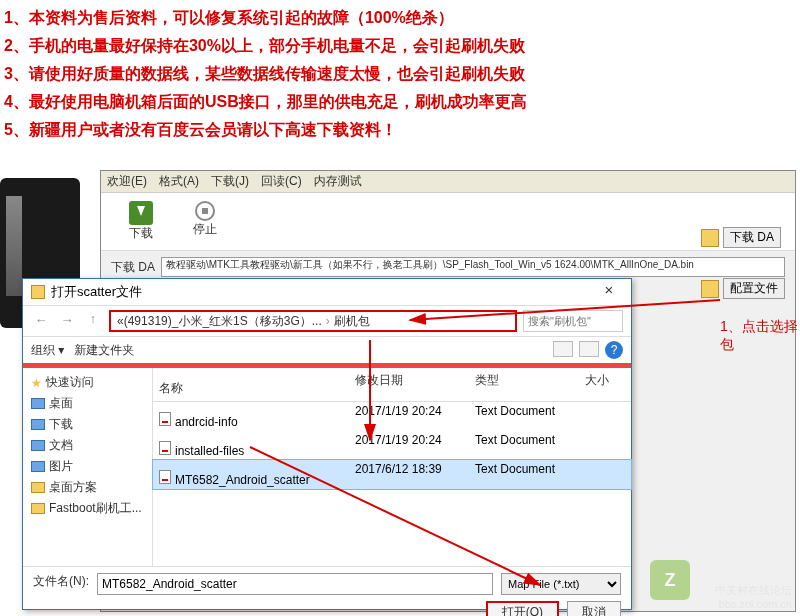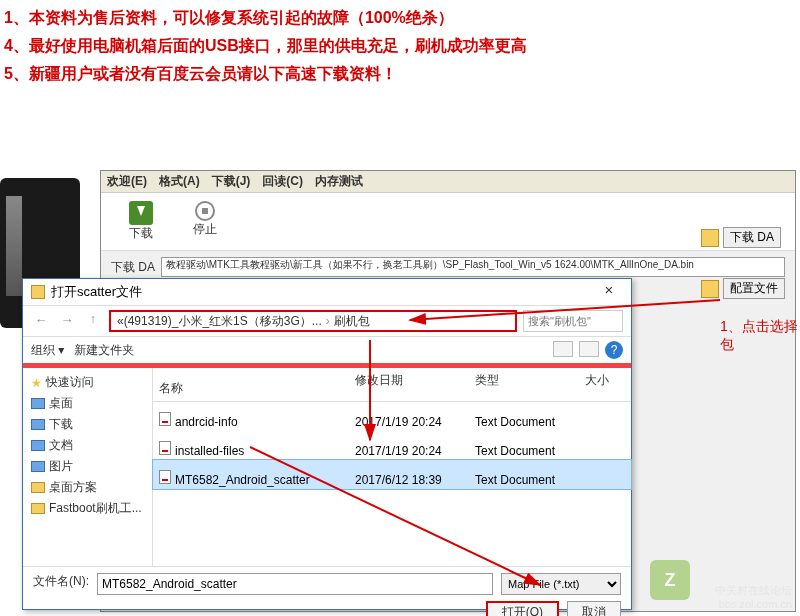--- a/index.html
+++ b/index.html
@@ -86,6 +86,7 @@
 
 <div class="instructions">
   <div class="inst-line">1、本资料为售后资料，可以修复系统引起的故障（100%绝杀）</div>
+  <div class="inst-line"><span>2、手机的电量最好保持在30%以上，部分手机电量不足，会引起刷机失败</span></div>
   <div class="inst-line">4、最好使用电脑机箱后面的USB接口，那里的供电充足，刷机成功率更高</div>
   <div class="inst-line">5、新疆用户或者没有百度云会员请以下高速下载资料！</div>
 </div>

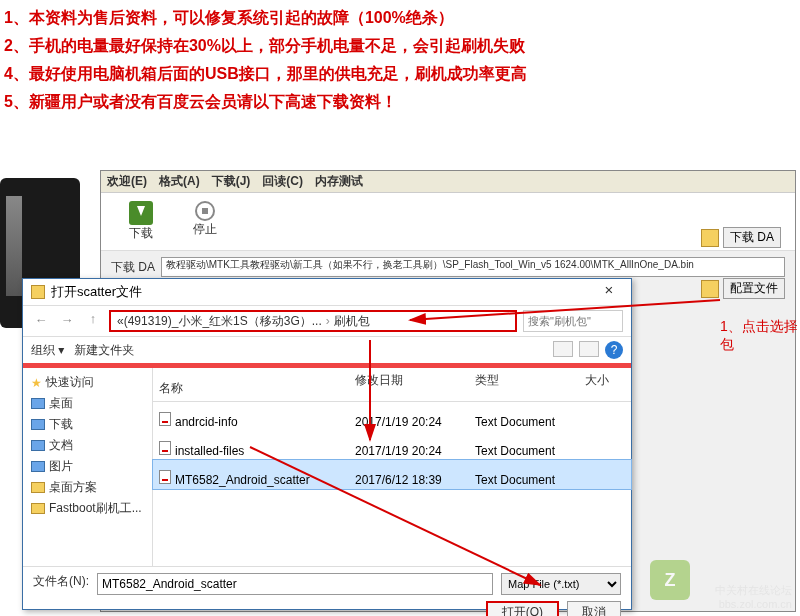--- a/index.html
+++ b/index.html
@@ -87,6 +87,7 @@
 <div class="instructions">
   <div class="inst-line">1、本资料为售后资料，可以修复系统引起的故障（100%绝杀）</div>
   <div class="inst-line"><span>2、手机的电量最好保持在30%以上，部分手机电量不足，会引起刷机失败</span></div>
+  <div class="inst-line">3、请使用好质量的数据线，某些数据线传输速度太慢，也会引起刷机失败</div>
   <div class="inst-line">4、最好使用电脑机箱后面的USB接口，那里的供电充足，刷机成功率更高</div>
   <div class="inst-line">5、新疆用户或者没有百度云会员请以下高速下载资料！</div>
 </div>

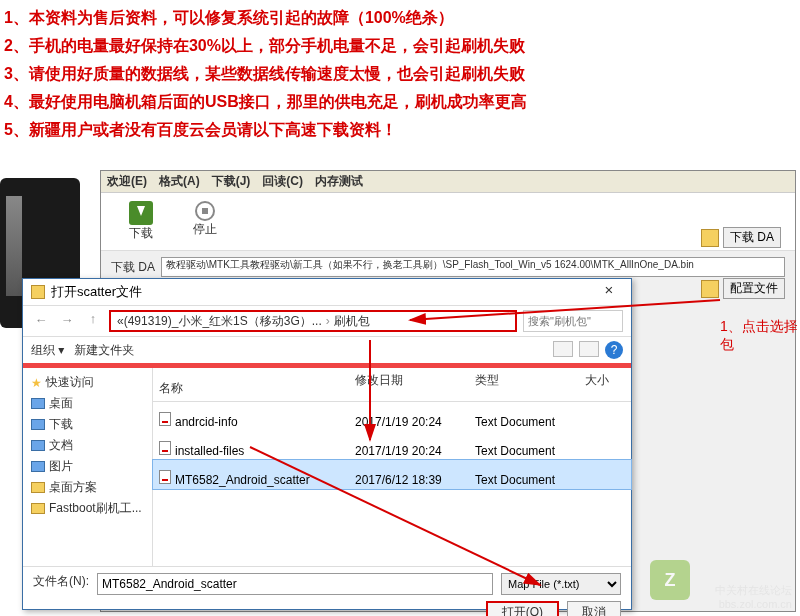--- a/index.html
+++ b/index.html
@@ -13,7 +13,7 @@
 .phone-screen { position: absolute; left: 6px; top: 18px; width: 16px; height: 100px; background: linear-gradient(#888,#555); }
 
 .main-window { position: absolute; left: 100px; top: 0; right: 4px; bottom: 4px; background: #f0f0f0; border: 1px solid #888; }
-.menubar { background: #ece9d8; border-bottom: 1px solid #ccc; font-size: 12px; color: #333; padding: 2px 6px; display: flex; gap: 12px; font-weight: bold; }
+.menubar { background: #ece9d8; border-bottom: 1px solid #ccc; font-size: 12px; color: #333; padding: 2px 6px; display: flex; gap: 12px; }
 .toolbarea { background: #fff; padding: 8px 12px; border-bottom: 1px solid #ddd; }
 .toolbtns { display: flex; gap: 40px; padding-left: 16px; }
 .toolbtn { display: flex; flex-direction: column; align-items: center; font-size: 12px; color: #333; }

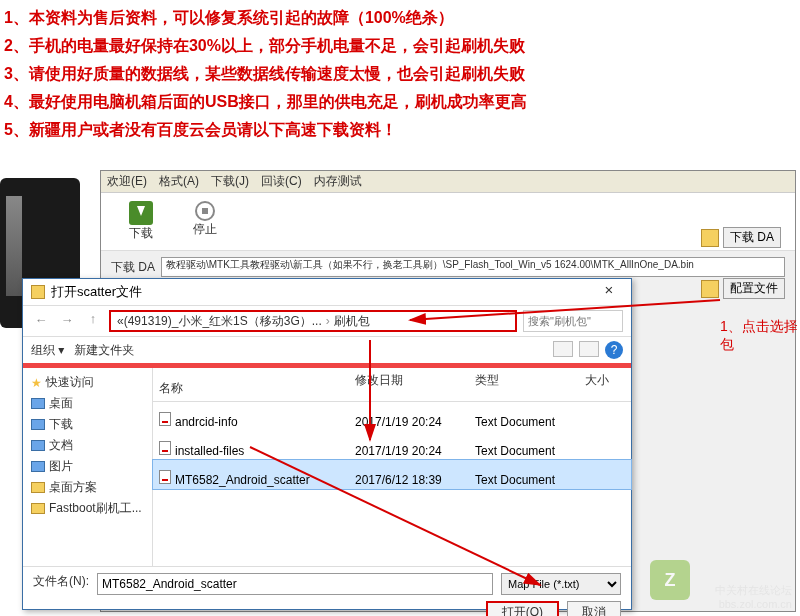--- a/index.html
+++ b/index.html
@@ -58,7 +58,7 @@
 .col-date { width: 120px; }
 .col-type { width: 110px; }
 .col-size { width: 40px; }
-.file-row { display: flex; padding: 2px 6px; align-items: flex-end; }
+.file-row { display: flex; padding: 2px 6px; align-items: flex-start; }
 .file-row.sel { background: #cde6ff; outline: 1px solid #7fb4ea; }
 .doc-ico { display: inline-block; width: 12px; height: 14px; background: #fff; border: 1px solid #888; margin-right: 4px; position: relative; }
 .doc-ico::after { content:""; position:absolute; left:2px; bottom:2px; width:6px; height:2px; background:#d60000; }

